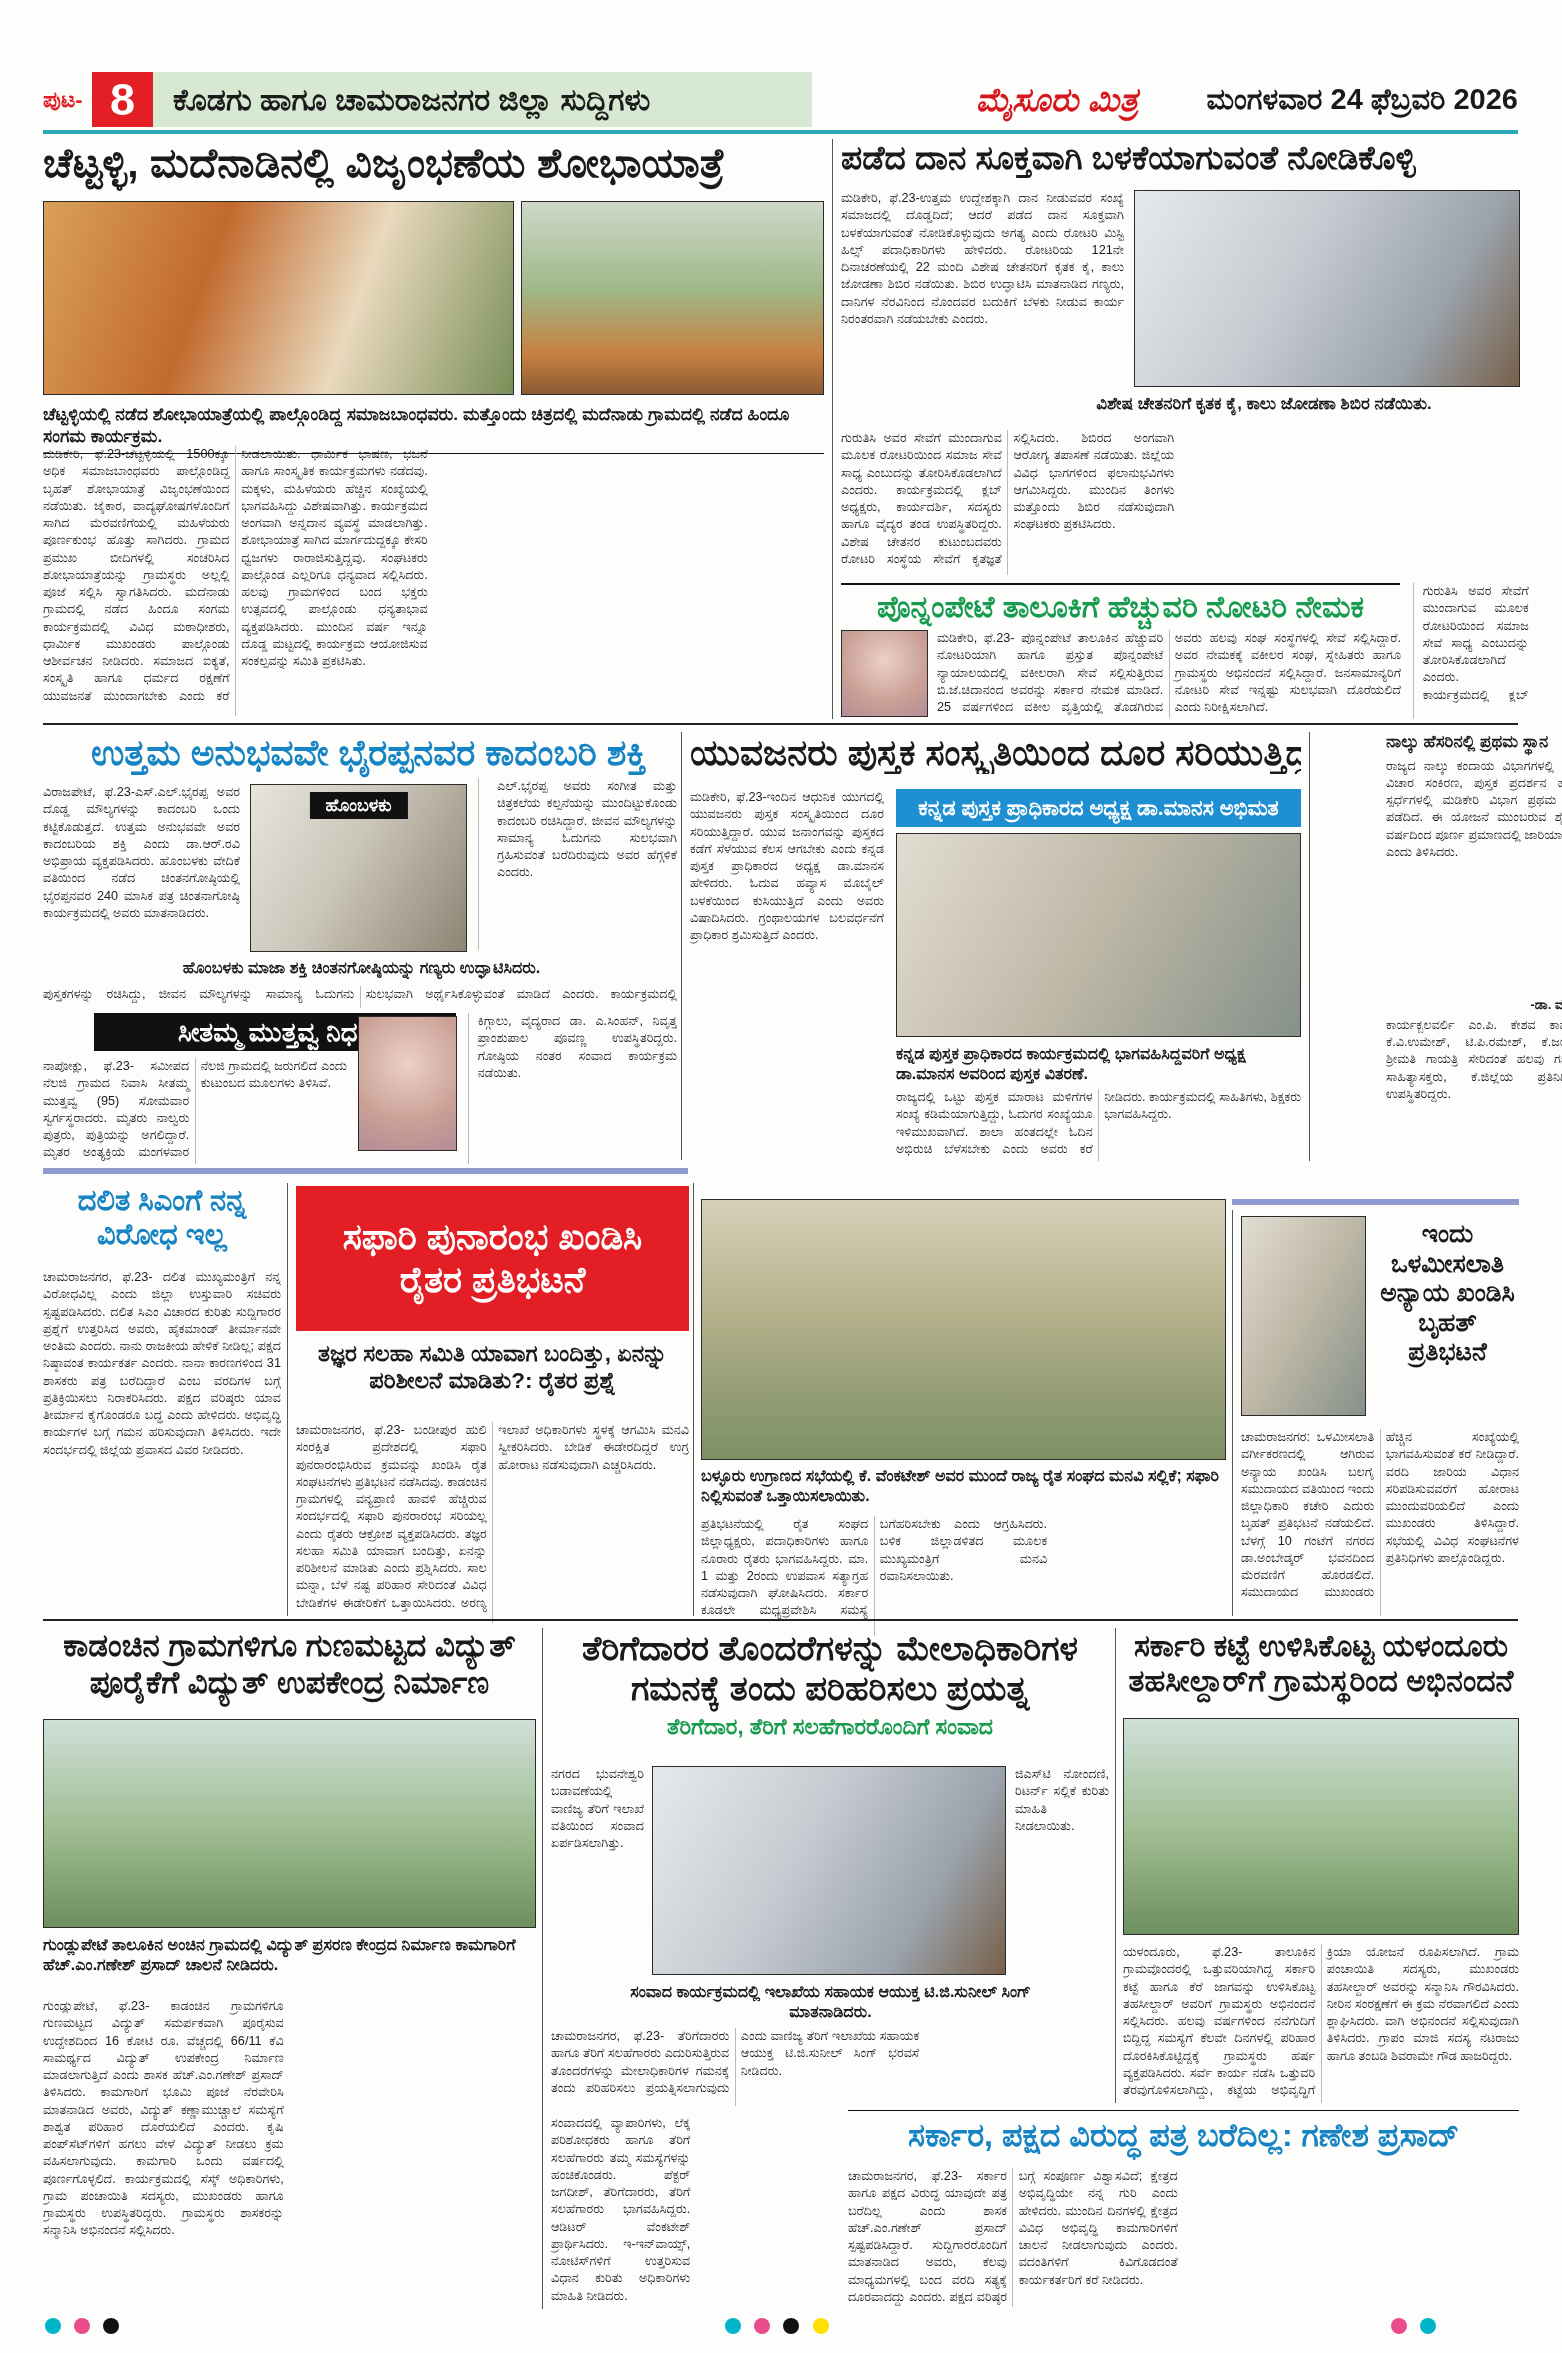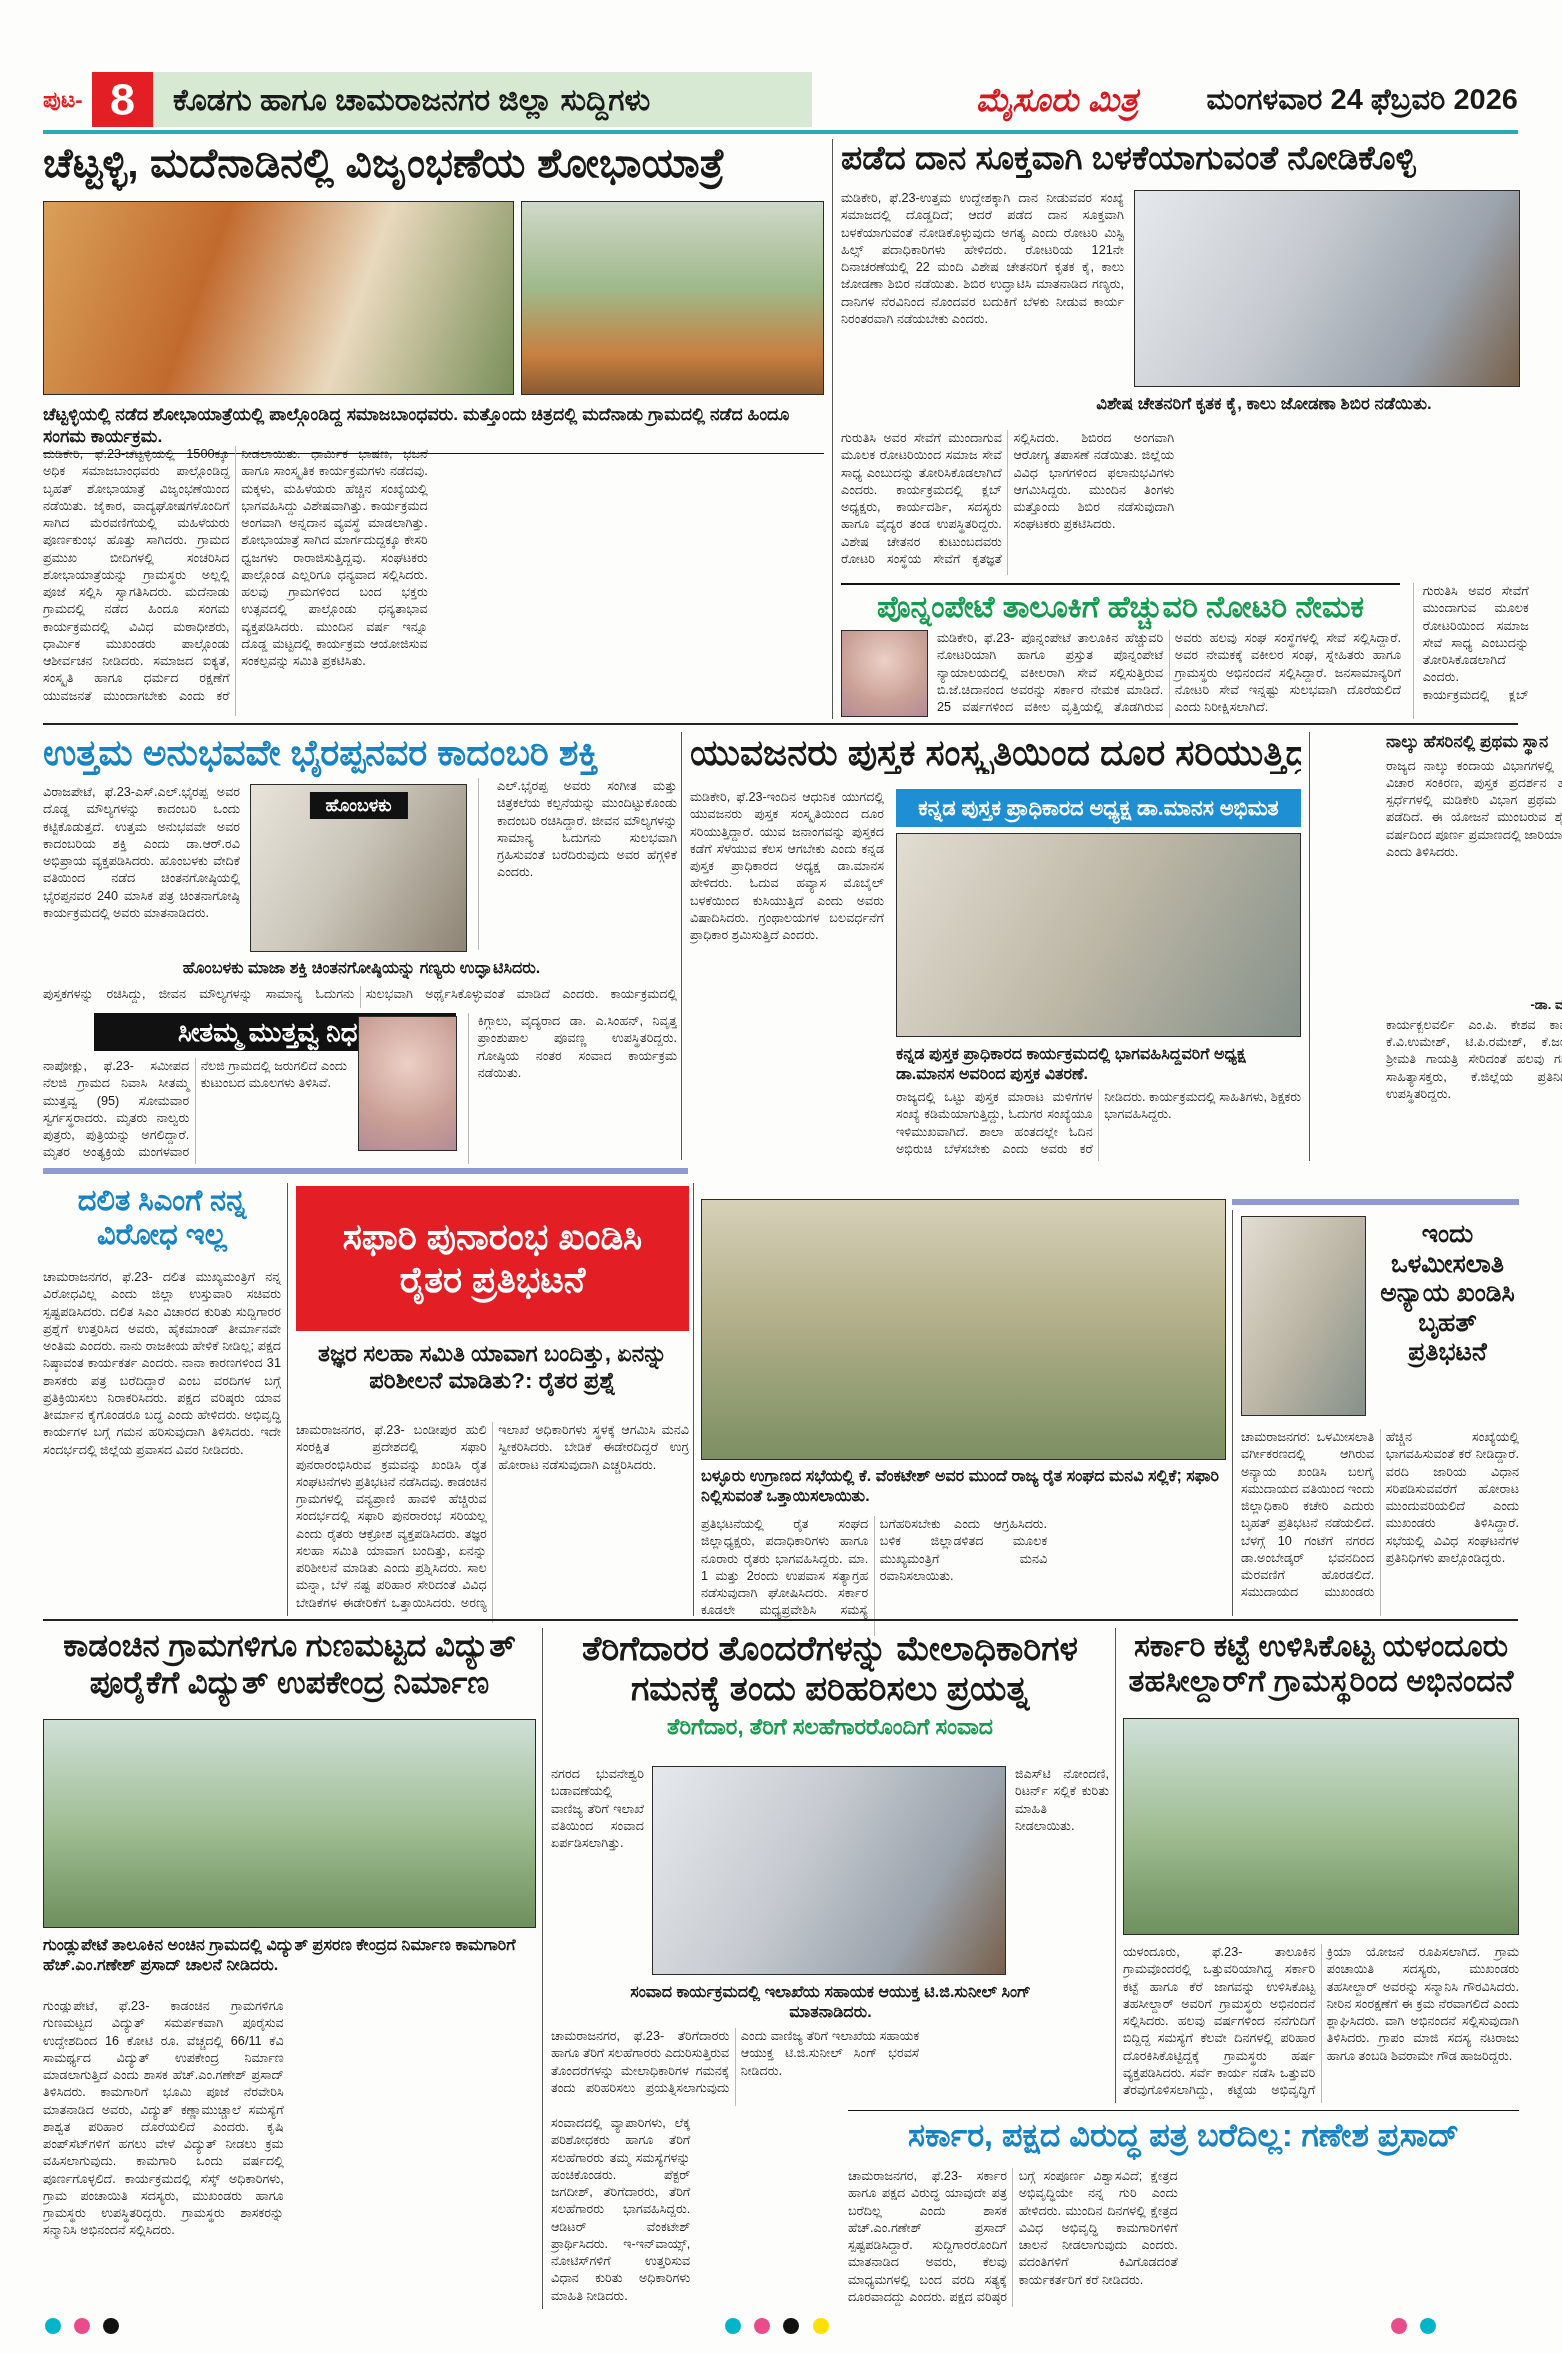--- a/index.html
+++ b/index.html
@@ -83,7 +83,7 @@
   <div class="abs hrule" style="left:43px;top:723px;width:1475px;"></div>
 
   <div class="abs" style="left:43px;top:732px;width:634px;height:275px;">
-    <div class="hl" style="font-size:36px;color:#1583c4;white-space:nowrap;">ಉತ್ತಮ ಅನುಭವವೇ ಭೈರಪ್ಪನವರ ಕಾದಂಬರಿ ಶಕ್ತಿ</div>
+    <div class="hl" style="font-size:36px;color:#1583c4;white-space:nowrap;margin-left:48px;">ಉತ್ತಮ ಅನುಭವವೇ ಭೈರಪ್ಪನವರ ಕಾದಂಬರಿ ಶಕ್ತಿ</div>
     <div class="body c1" style="position:absolute;left:0;top:52px;width:197px;height:172px;">ವಿರಾಜಪೇಟೆ, ಫೆ.23-ಎಸ್.ಎಲ್.ಭೈರಪ್ಪ ಅವರ ದೊಡ್ಡ ಮೌಲ್ಯಗಳನ್ನು ಕಾದಂಬರಿ ಒಂದು ಕಟ್ಟಿಕೊಡುತ್ತದೆ. ಉತ್ತಮ ಅನುಭವವೇ ಅವರ ಕಾದಂಬರಿಯ ಶಕ್ತಿ ಎಂದು ಡಾ.ಆರ್.ರವಿ ಅಭಿಪ್ರಾಯ ವ್ಯಕ್ತಪಡಿಸಿದರು. ಹೊಂಬಳಕು ವೇದಿಕೆ ವತಿಯಿಂದ ನಡೆದ ಚಿಂತನಗೋಷ್ಠಿಯಲ್ಲಿ ಭೈರಪ್ಪನವರ 240 ಮಾಸಿಕ ಪತ್ರ ಚಿಂತನಾಗೋಷ್ಠಿ ಕಾರ್ಯಕ್ರಮದಲ್ಲಿ ಅವರು ಮಾತನಾಡಿದರು.</div>
     <div class="photo ph-stage" style="position:absolute;left:207px;top:52px;width:217px;height:168px;">
       <div class="photolabel">ಹೊಂಬಳಕು</div>

